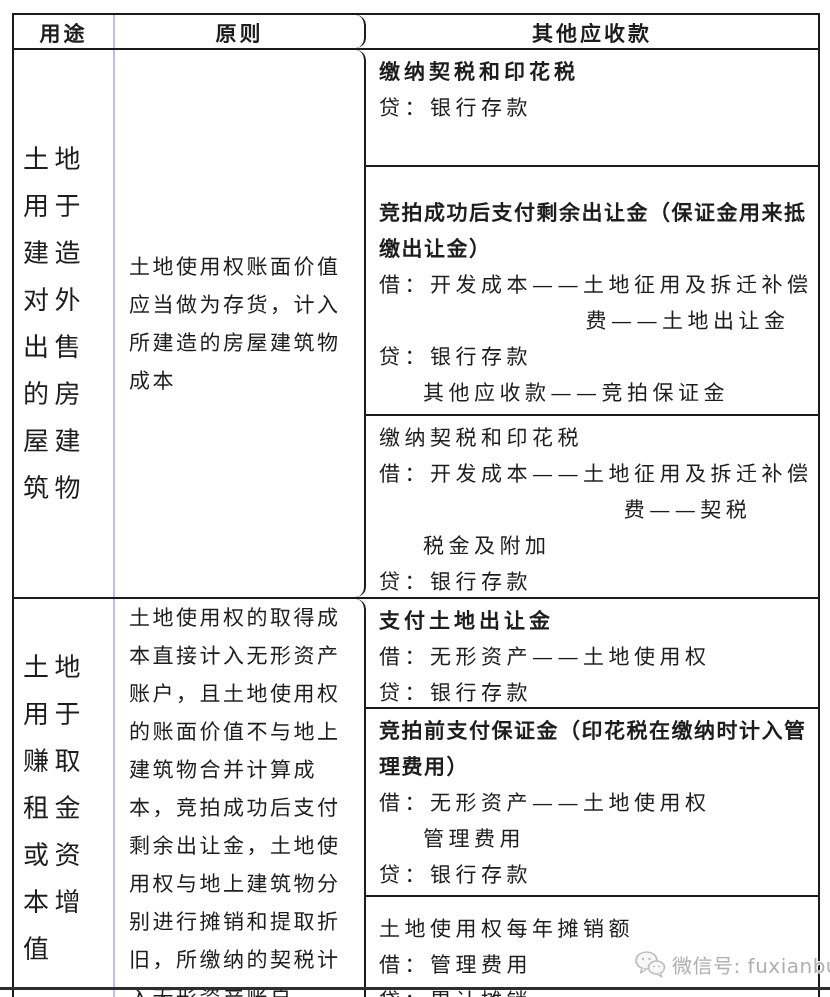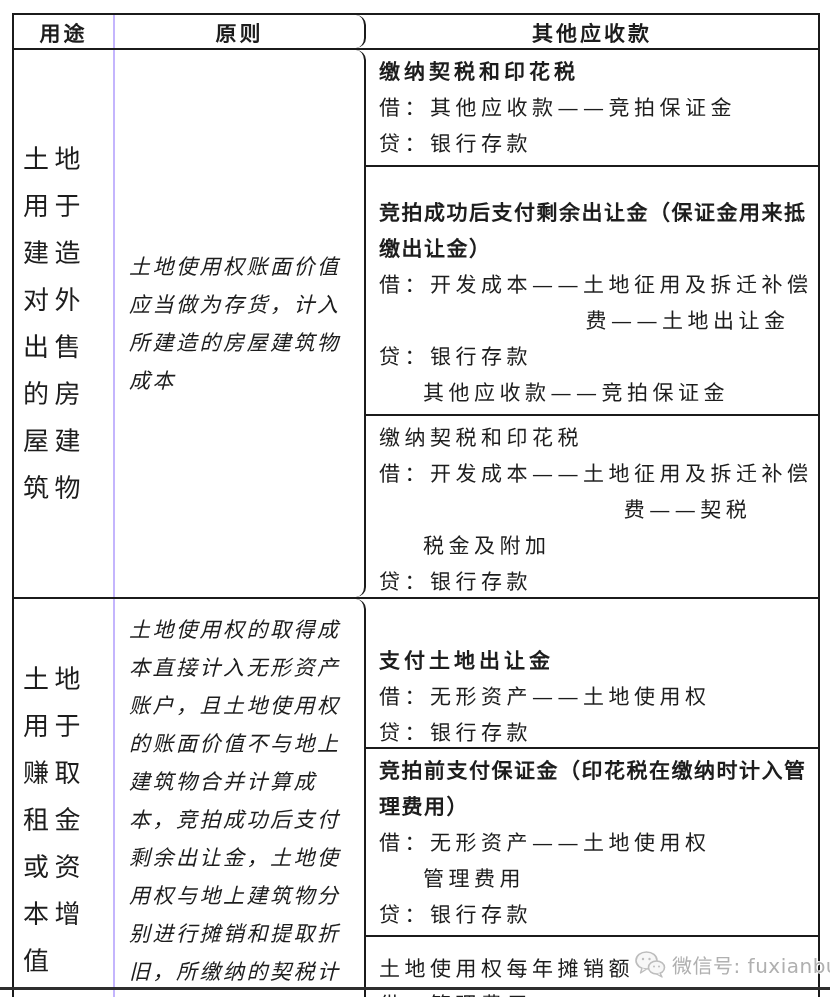--- a/index.html
+++ b/index.html
@@ -84,7 +84,6 @@
 
       <div class="entry e-a sep">
         <div class="etitle">缴纳契税和印花税</div>
-        <div class="ln">借：其他应收款——竞拍保证金</div>
         <div class="ln">贷：银行存款</div>
       </div>
 

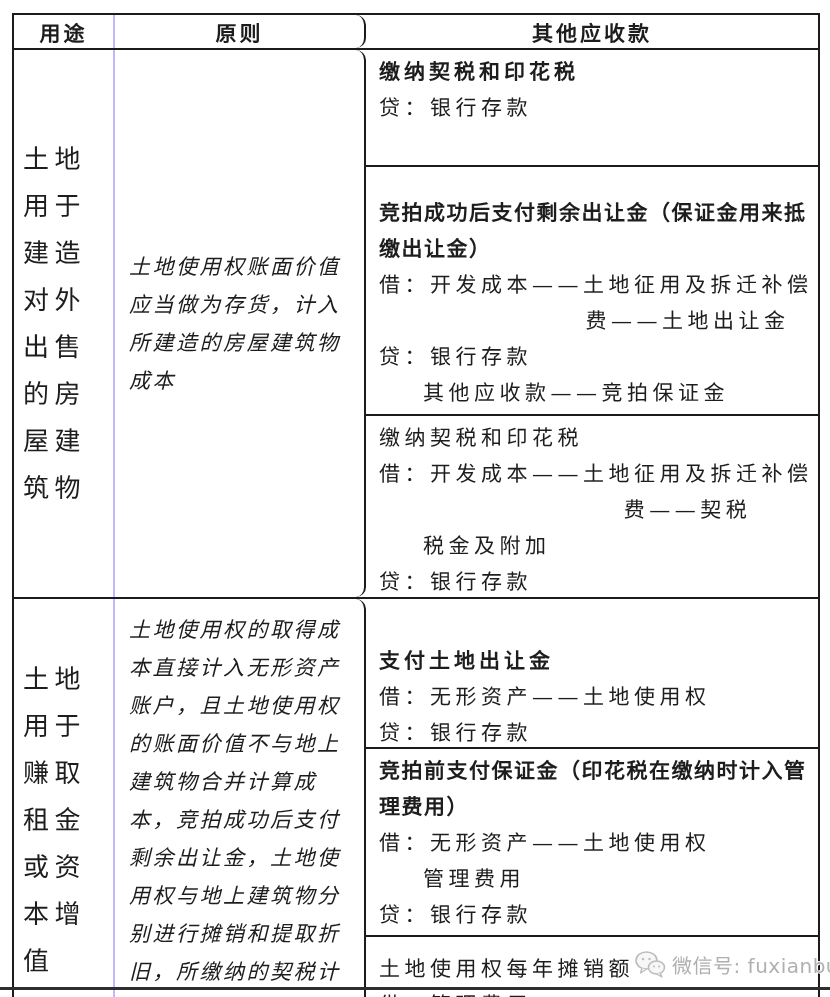--- a/index.html
+++ b/index.html
@@ -30,7 +30,7 @@
   }
   .principle-text{
     font-size:21px;letter-spacing:2.5px;line-height:38px;
-    padding:0 1px 0 14px;word-break:normal;font-style:italic;
+    padding:0 1px 0 14px;word-break:normal;
   }
   .entry{
     box-sizing:border-box;padding:4px 2px 0 13px;

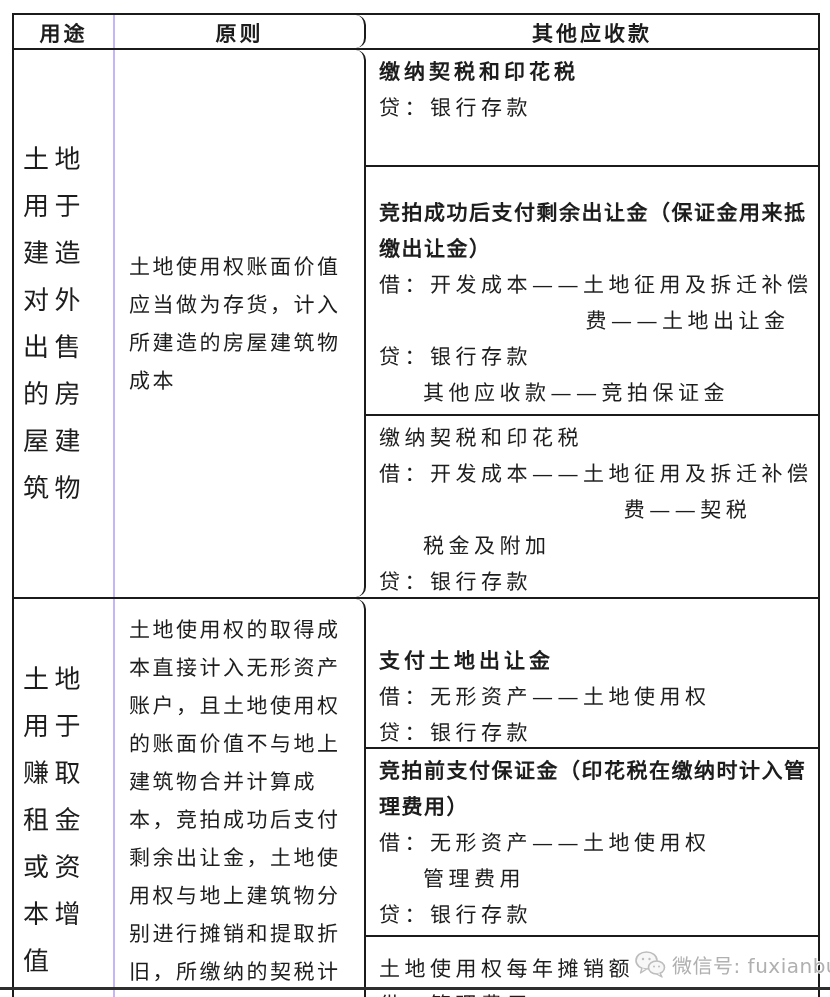--- a/index.html
+++ b/index.html
@@ -40,7 +40,7 @@
   .e-a{height:117px;}
   .e-b{height:225px;margin-top:24px;}
   .e-c{height:181px;}
-  .e-d{height:110px;margin-top:40px;}
+  .e-d{height:110px;}
   .e-e{height:188px;}
   .e-f{height:104px;padding-top:14px;}
   .etitle{font-weight:bold;letter-spacing:4px;}

